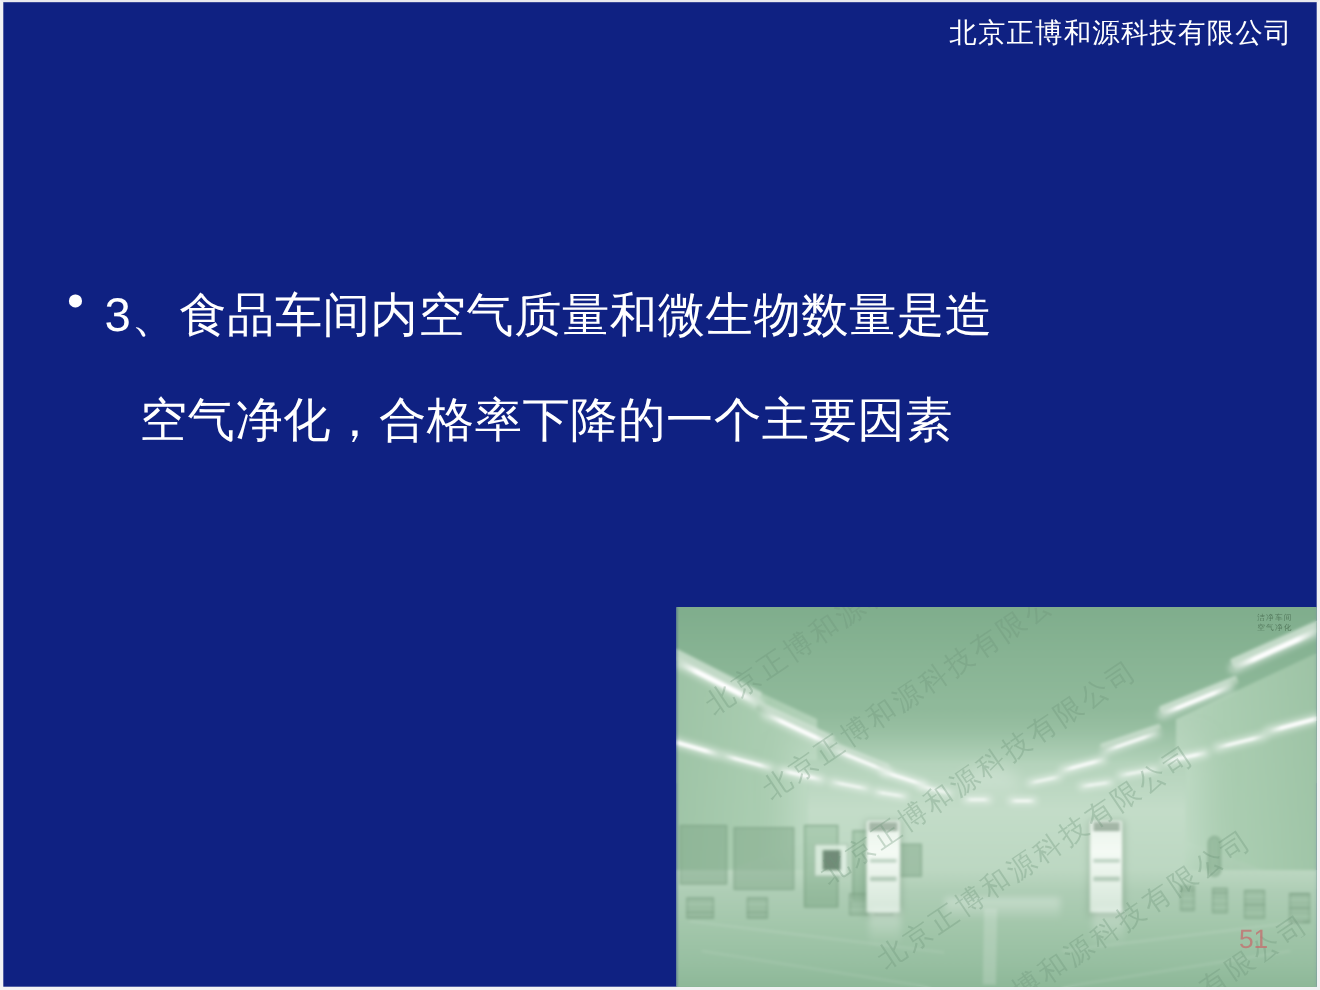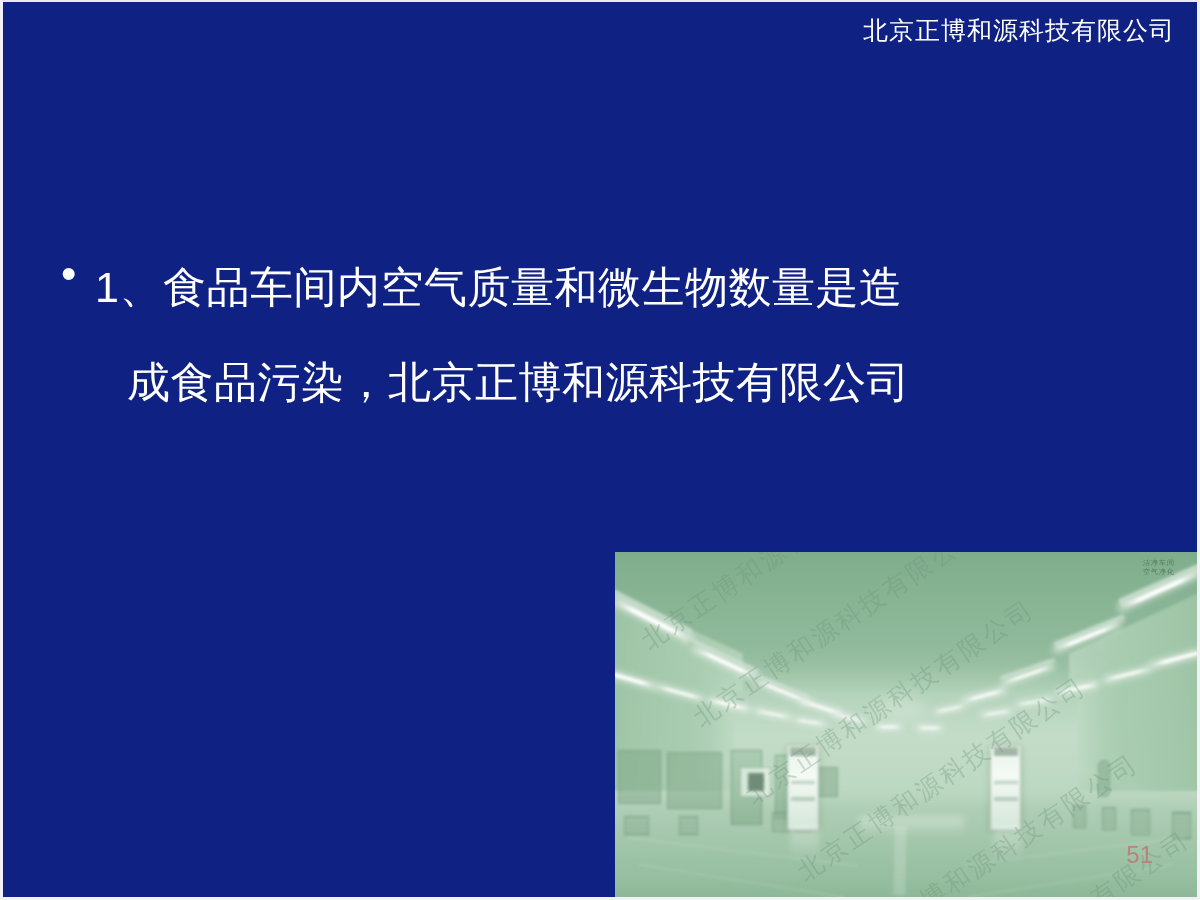--- a/index.html
+++ b/index.html
@@ -258,7 +258,7 @@
     <div class="bullet-row">
       <span class="bullet-marker">•</span>
       <span class="bullet-text">
-        <span class="line1">1、食品车间内空气质量和微生物数量是造</span>
+        <span class="line1">3、食品车间内空气质量和微生物数量是造</span>
         <span class="line2">成食品污染，北京正博和源科技有限公司</span>
       </span>
     </div>

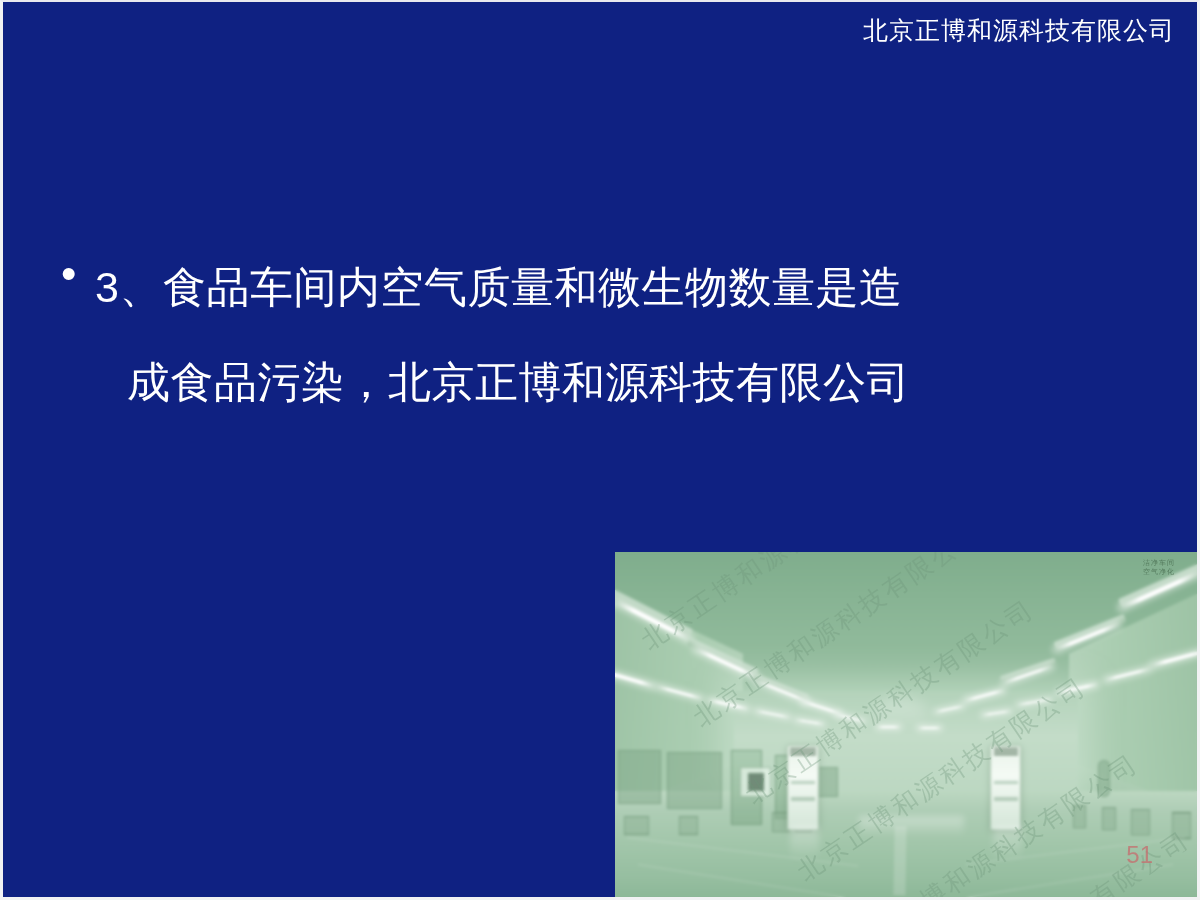--- a/index.html
+++ b/index.html
@@ -259,7 +259,7 @@
       <span class="bullet-marker">•</span>
       <span class="bullet-text">
         <span class="line1">3、食品车间内空气质量和微生物数量是造</span>
-        <span class="line2">成食品污染，北京正博和源科技有限公司</span>
+        <span class="line2">空气净化，合格率下降的一个主要因素</span>
       </span>
     </div>
   </div>

